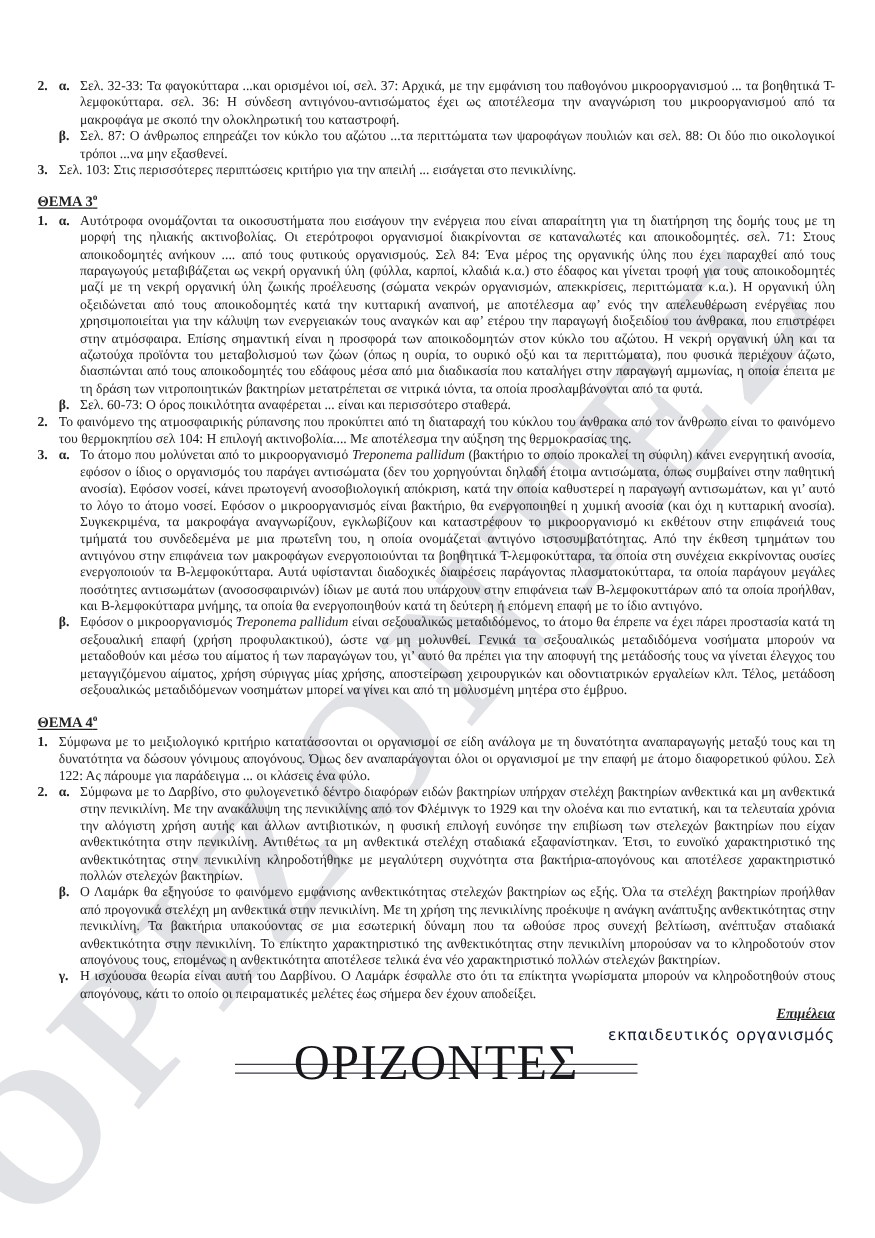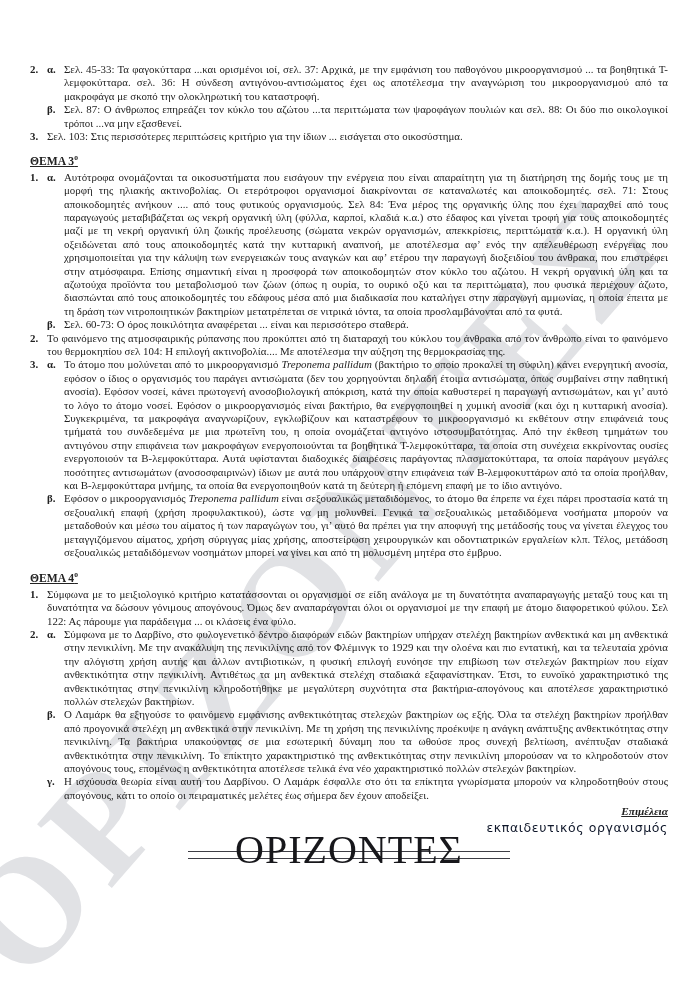--- a/index.html
+++ b/index.html
@@ -46,7 +46,7 @@
   <div class="row">
     <span class="num">2.</span>
     <span class="let">α.</span>
-    <div class="txt">Σελ. 45-33: Τα φαγοκύτταρα ...και ορισμένοι ιοί, σελ. 37: Αρχικά, με την εμφάνιση του παθογόνου μικροοργανισμού ... τα βοηθητικά Τ-λεμφοκύτταρα. σελ. 36: Η σύνδεση αντιγόνου-αντισώματος έχει ως αποτέλεσμα την αναγνώριση του μικροοργανισμού από τα μακροφάγα με σκοπό την ολοκληρωτική του καταστροφή.</div>
+    <div class="txt">Σελ. 32-33: Τα φαγοκύτταρα ...και ορισμένοι ιοί, σελ. 37: Αρχικά, με την εμφάνιση του παθογόνου μικροοργανισμού ... τα βοηθητικά Τ-λεμφοκύτταρα. σελ. 36: Η σύνδεση αντιγόνου-αντισώματος έχει ως αποτέλεσμα την αναγνώριση του μικροοργανισμού από τα μακροφάγα με σκοπό την ολοκληρωτική του καταστροφή.</div>
   </div>
   <div class="row">
     <span class="num"></span>

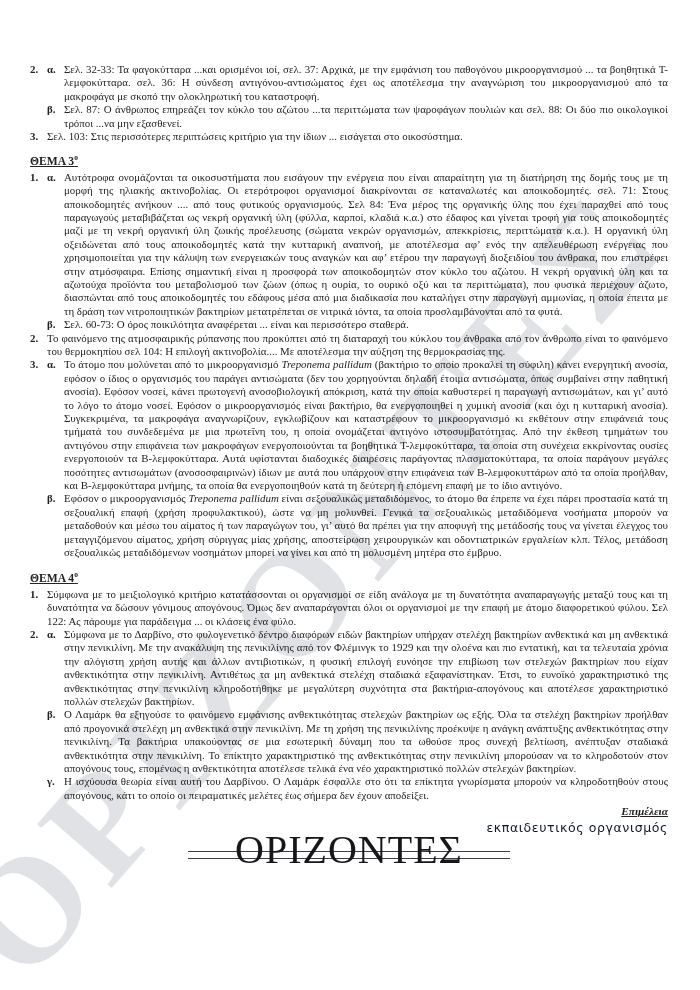--- a/index.html
+++ b/index.html
@@ -55,7 +55,7 @@
   </div>
   <div class="row">
     <span class="num">3.</span>
-    <div class="txt">Σελ. 103: Στις περισσότερες περιπτώσεις κριτήριο για  την ίδιων ... εισάγεται στο οικοσύστημα.</div>
+    <div class="txt">Σελ. 103: Στις περισσότερες περιπτώσεις κριτήριο για  την απειλή ... εισάγεται στο πενικιλίνης.</div>
   </div>
 
   <div class="thema"><span>ΘΕΜΑ 3</span><sup>ο</sup></div>

